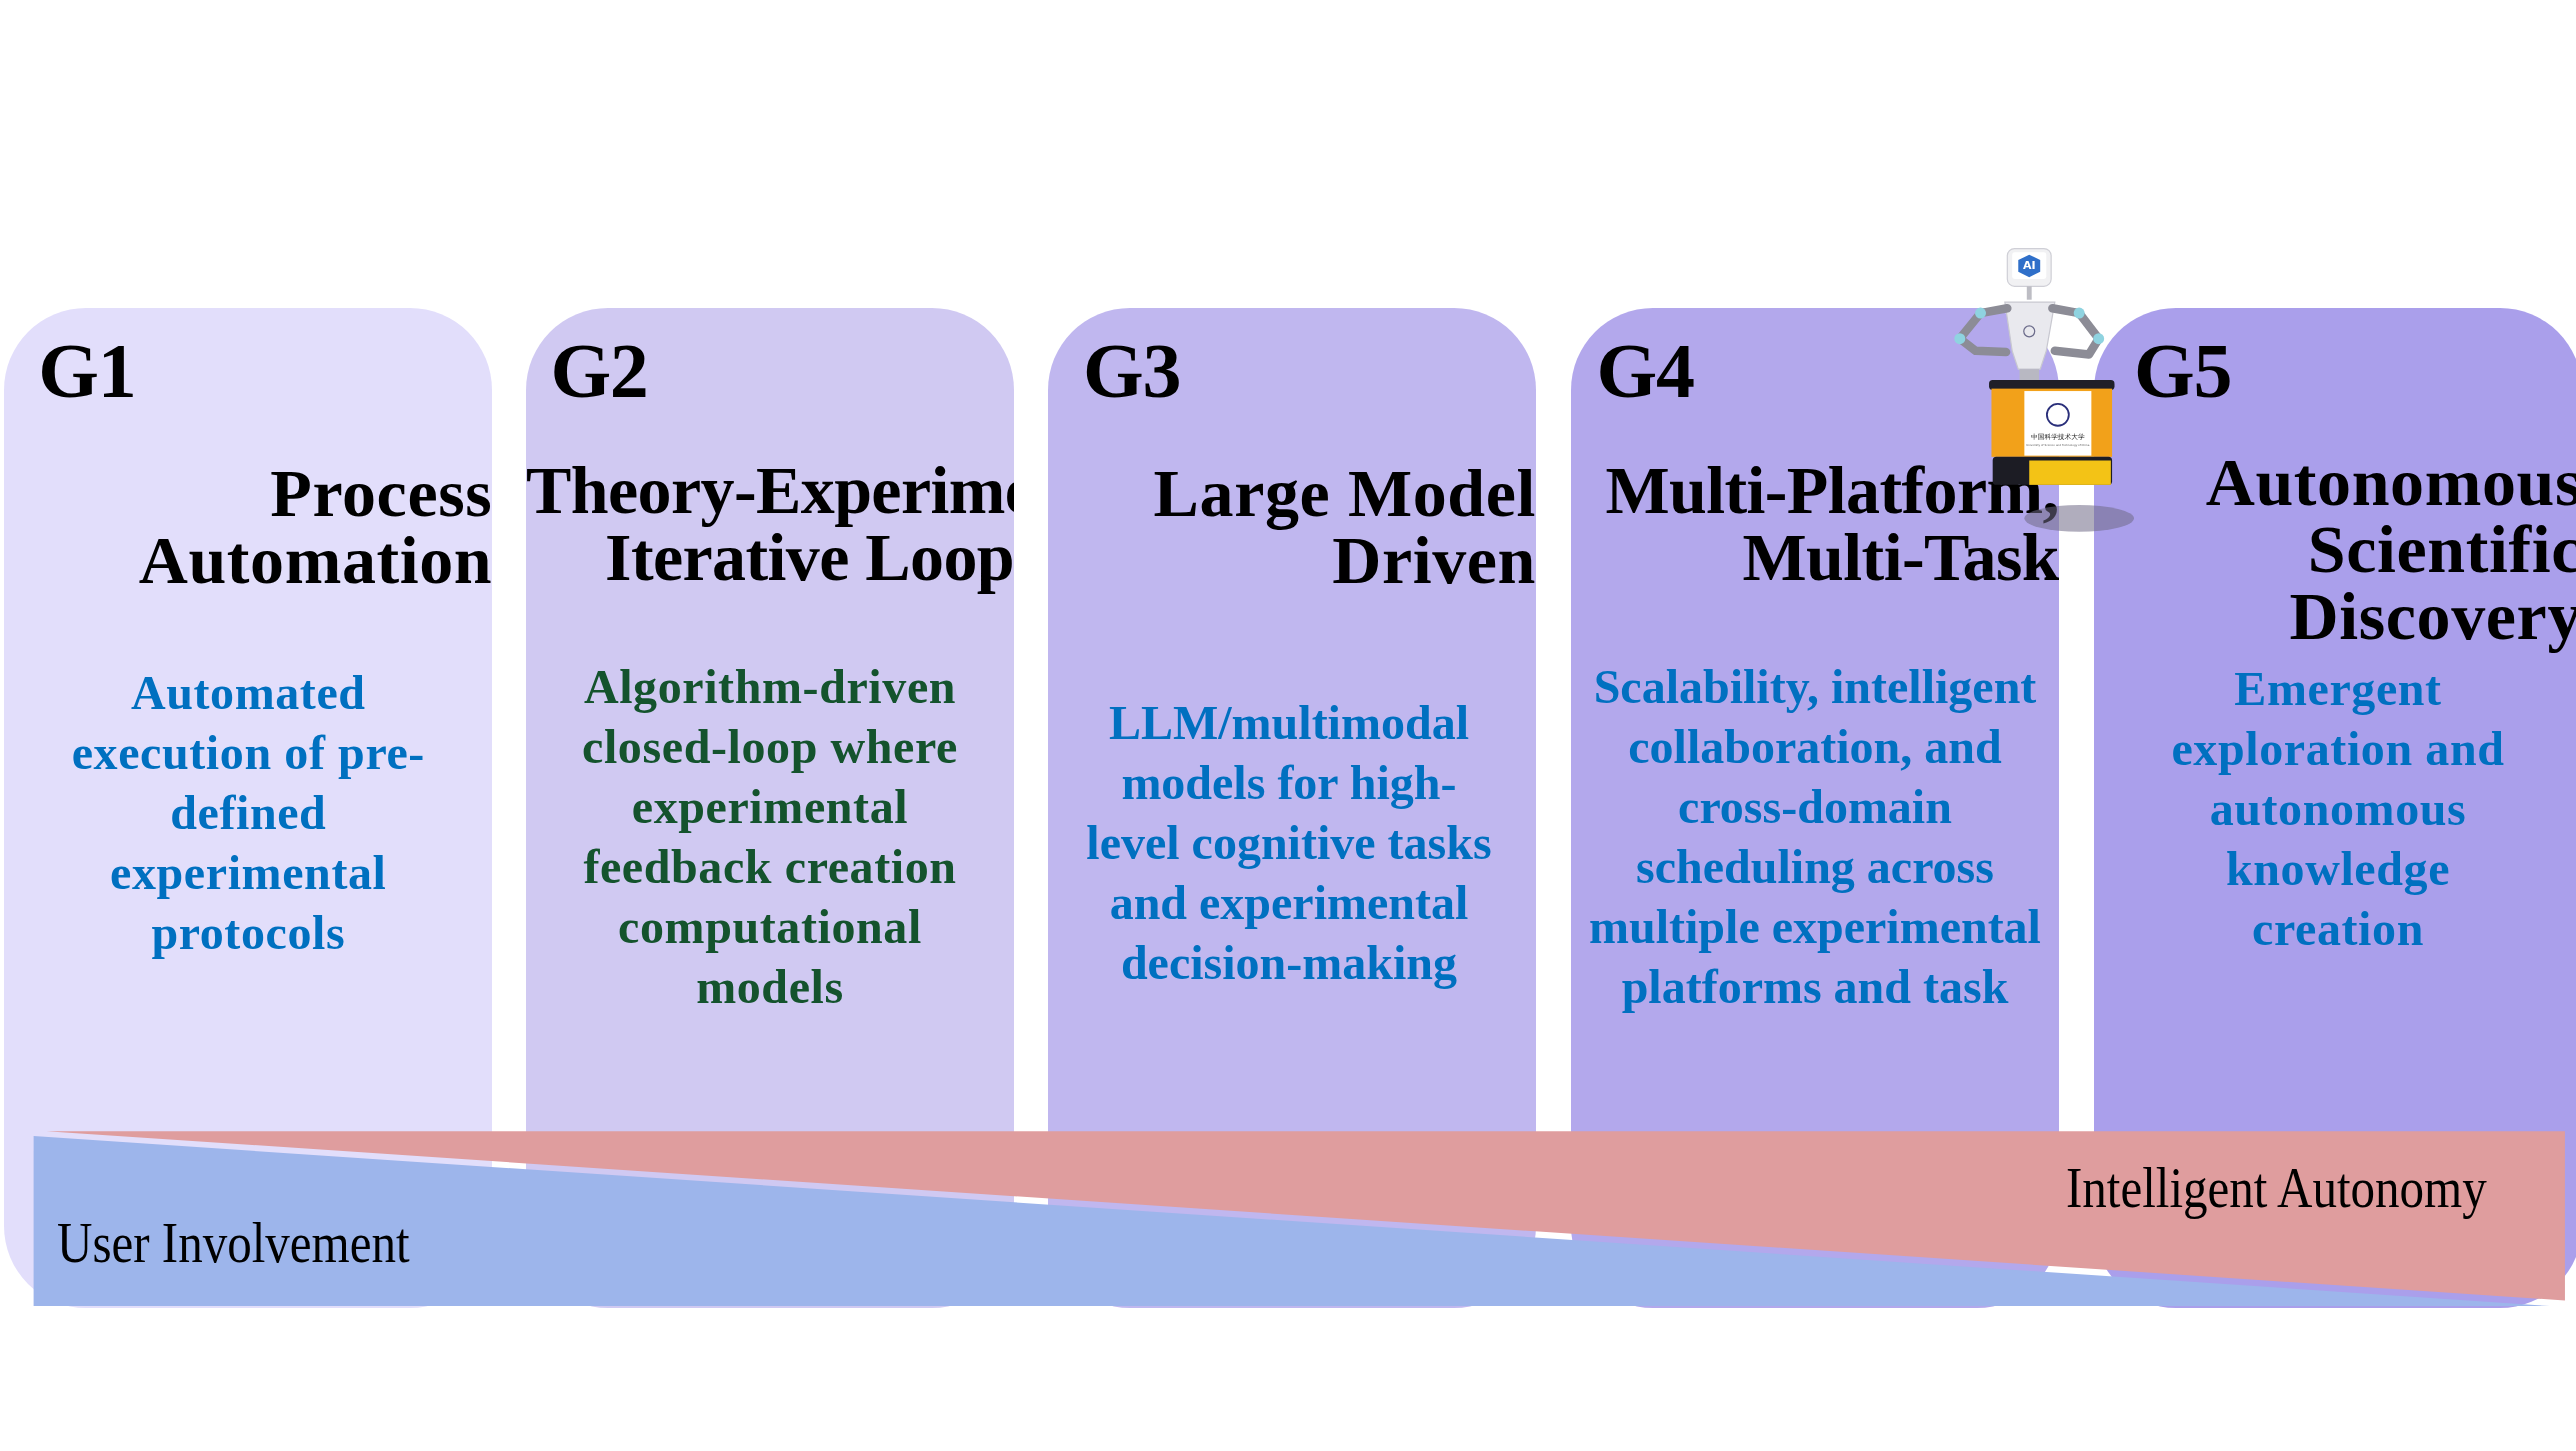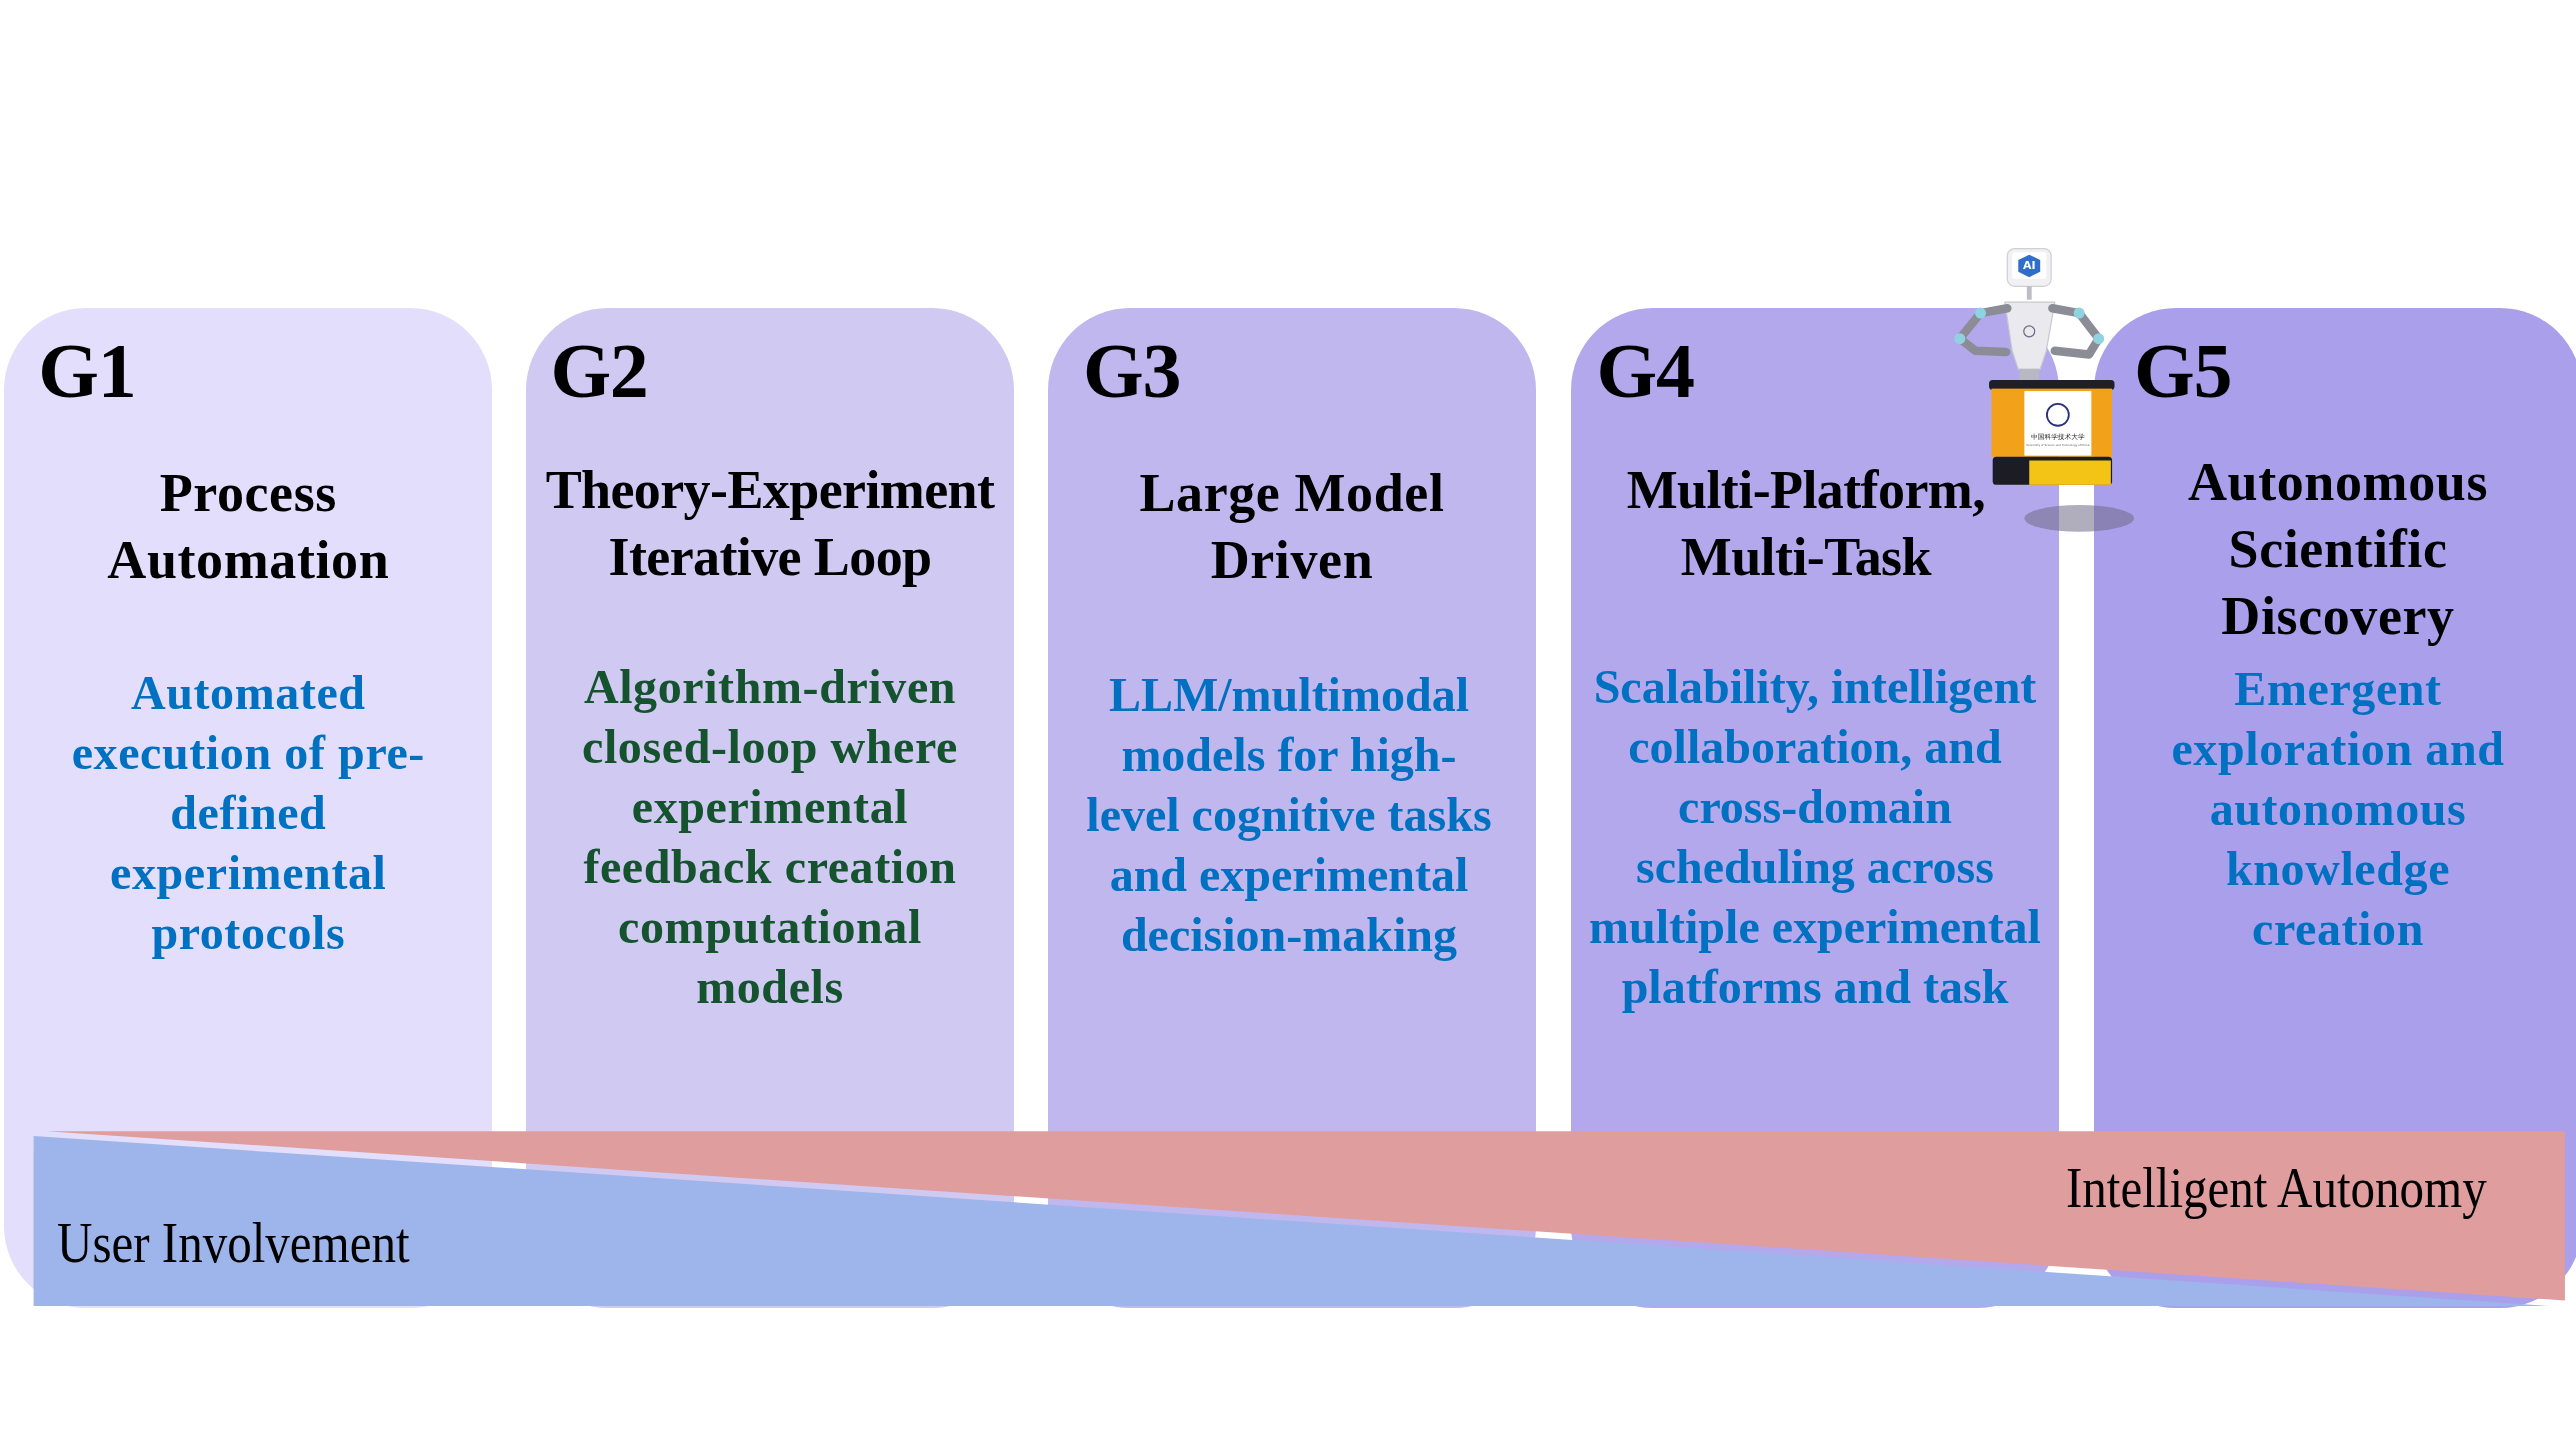--- a/index.html
+++ b/index.html
@@ -27,7 +27,7 @@
 
   .stage-title {
     position: absolute; left: 0; right: 0; top: 152px;
-    text-align: center; font-weight: bold; font-size: 54px; line-height: 67px;
+    text-align: right; font-weight: bold; font-size: 68px; line-height: 67px;
     color: #000; white-space: nowrap; letter-spacing: 0.6px;
   }
   .card-2 .stage-title { letter-spacing: -0.6px; top: 149px; }

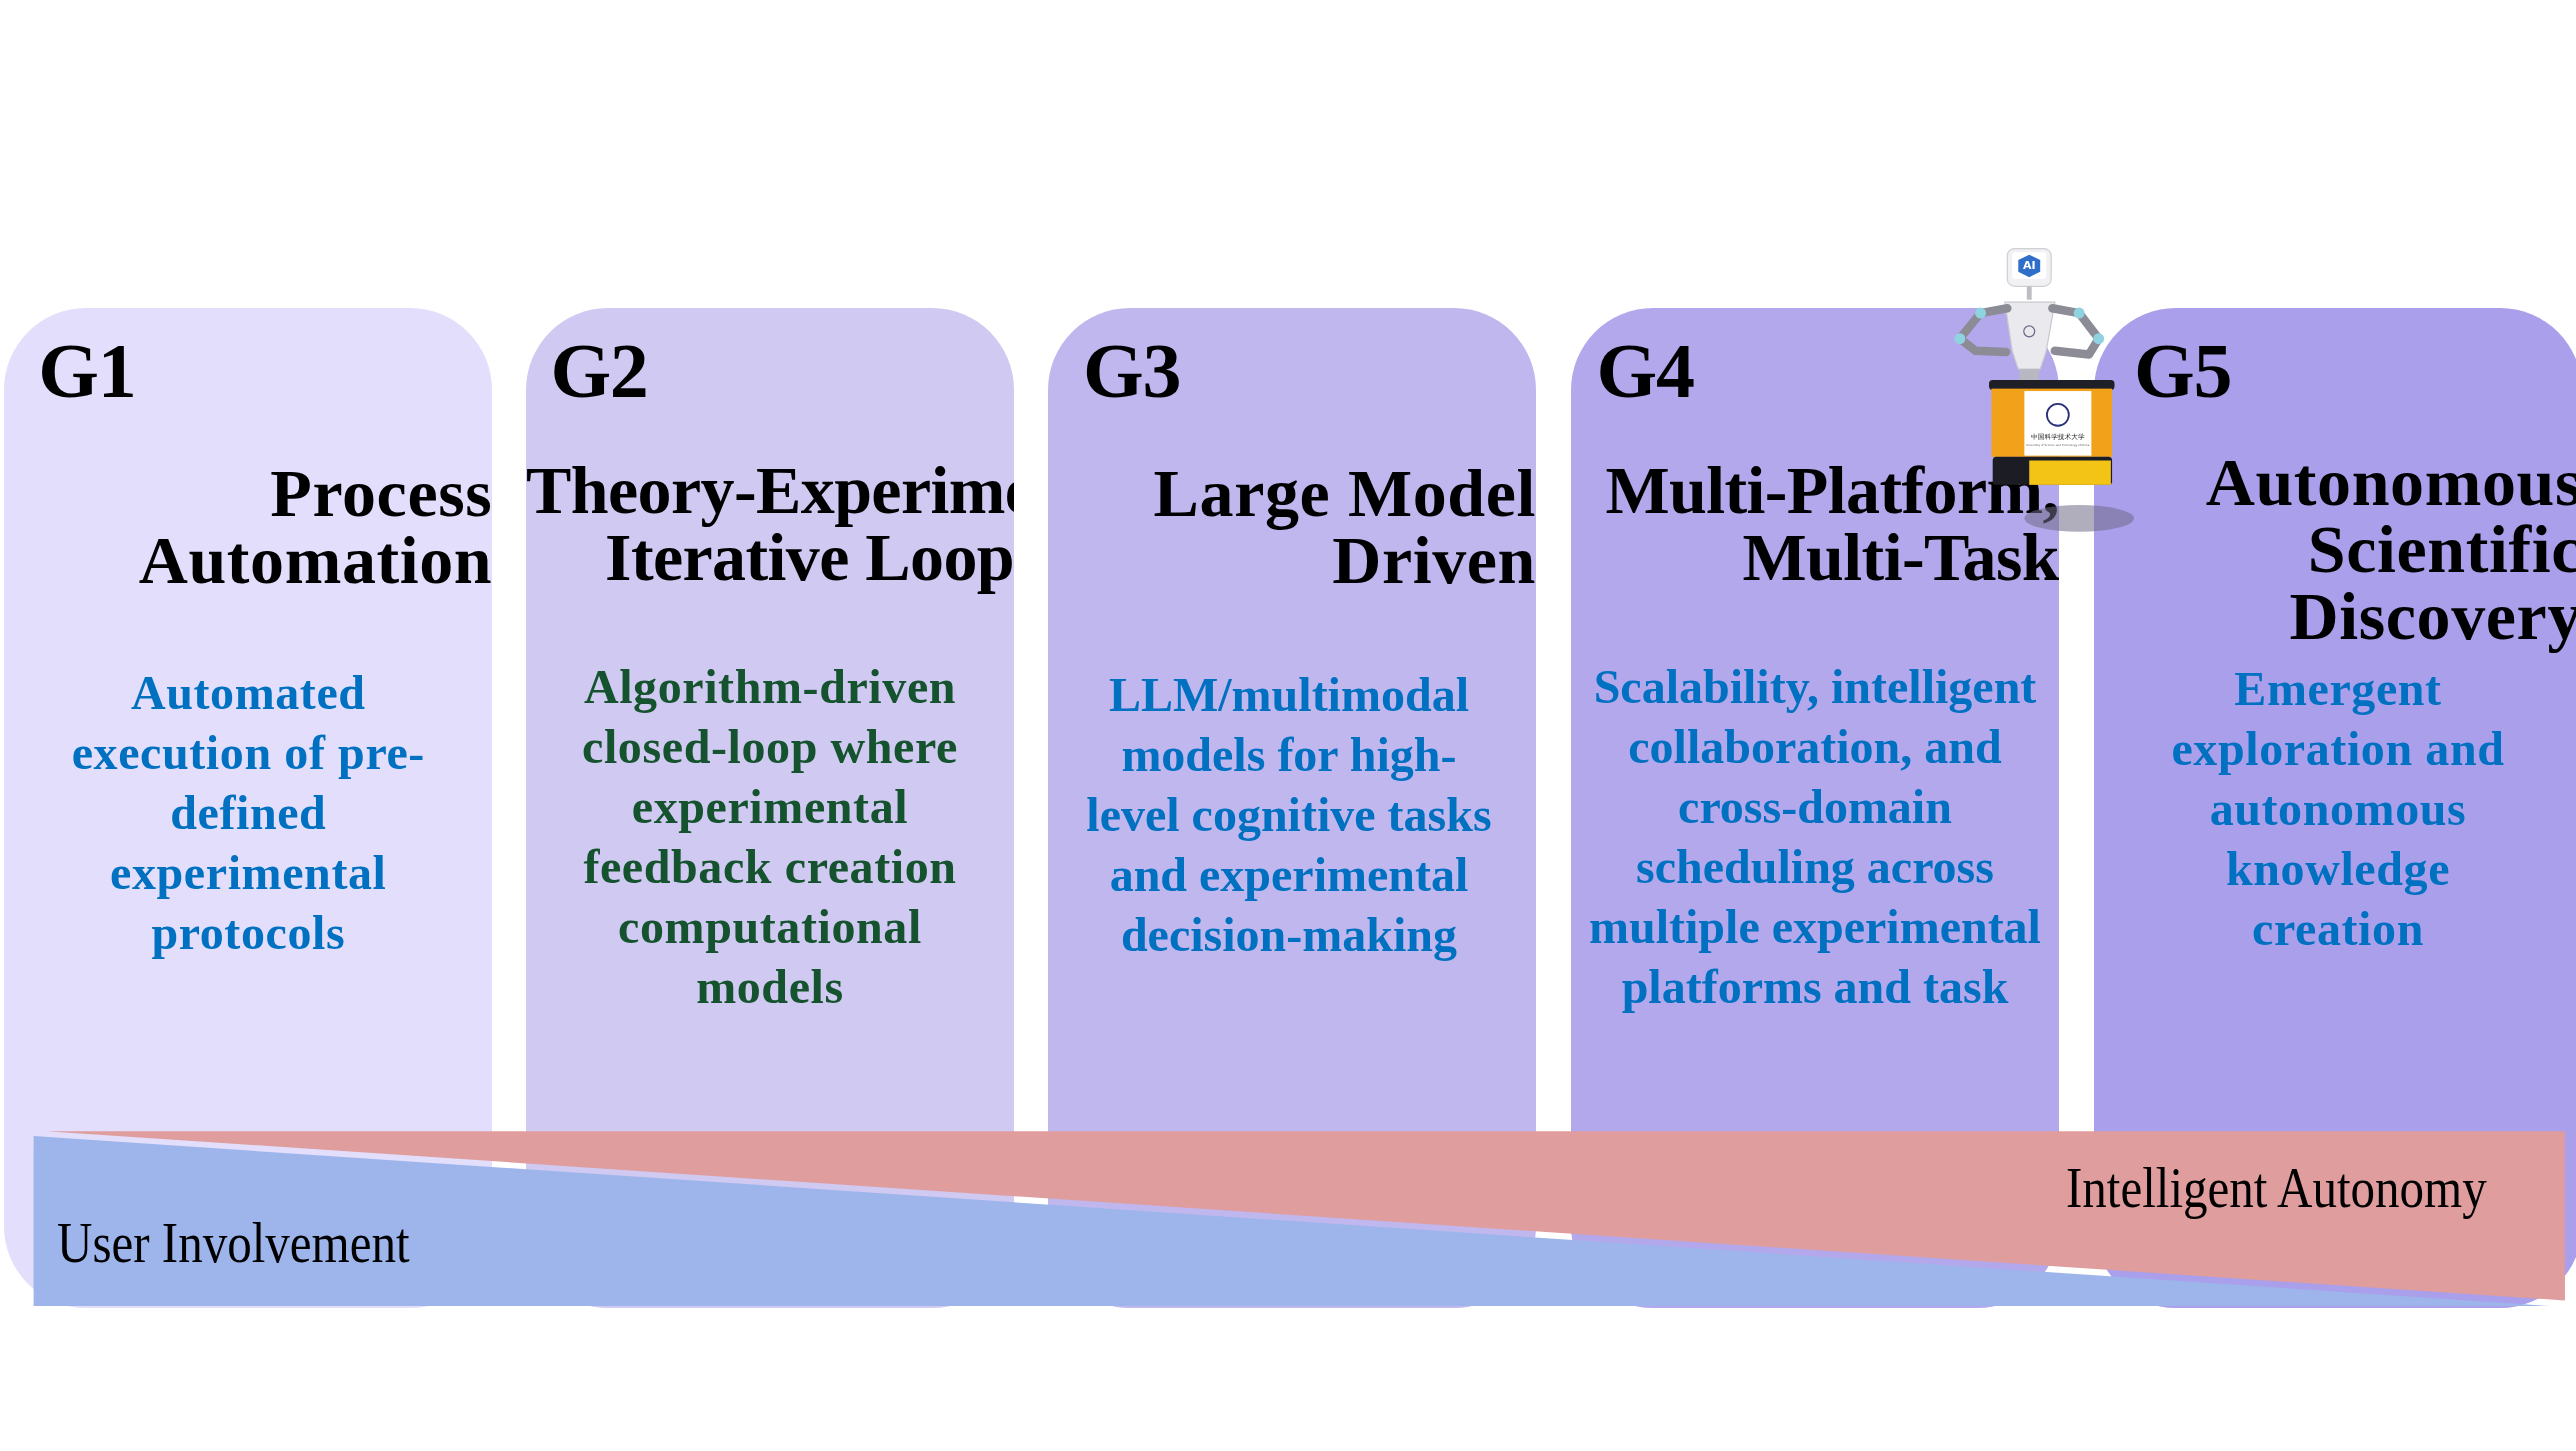--- a/index.html
+++ b/index.html
@@ -96,7 +96,7 @@
     <div>Large Model</div>
     <div>Driven</div>
   </div>
-  <div class="stage-desc" style="color: rgb(0, 112, 192);">
+  <div class="stage-desc" style="color: rgb(0, 112, 192); margin-top: 28px;">
     <div>LLM/multimodal</div>
     <div>models for high-</div>
     <div>level cognitive tasks</div>

